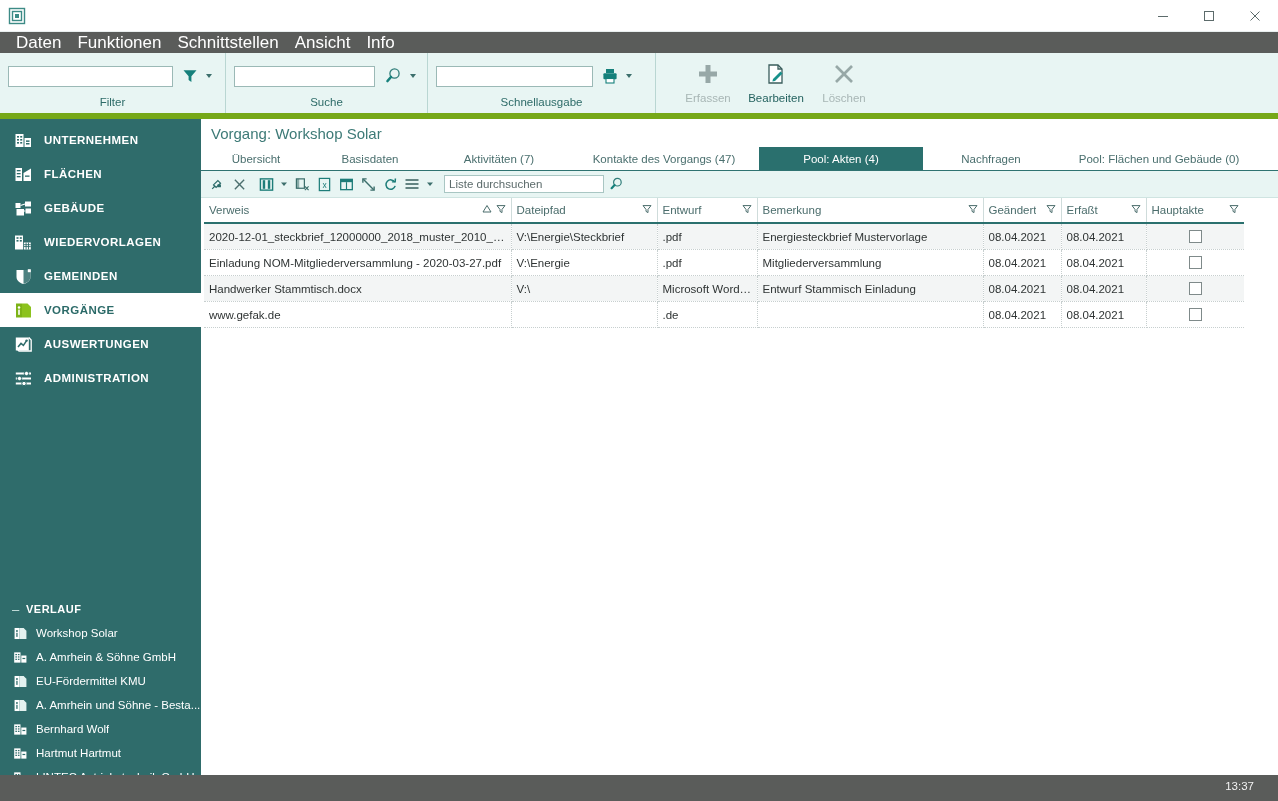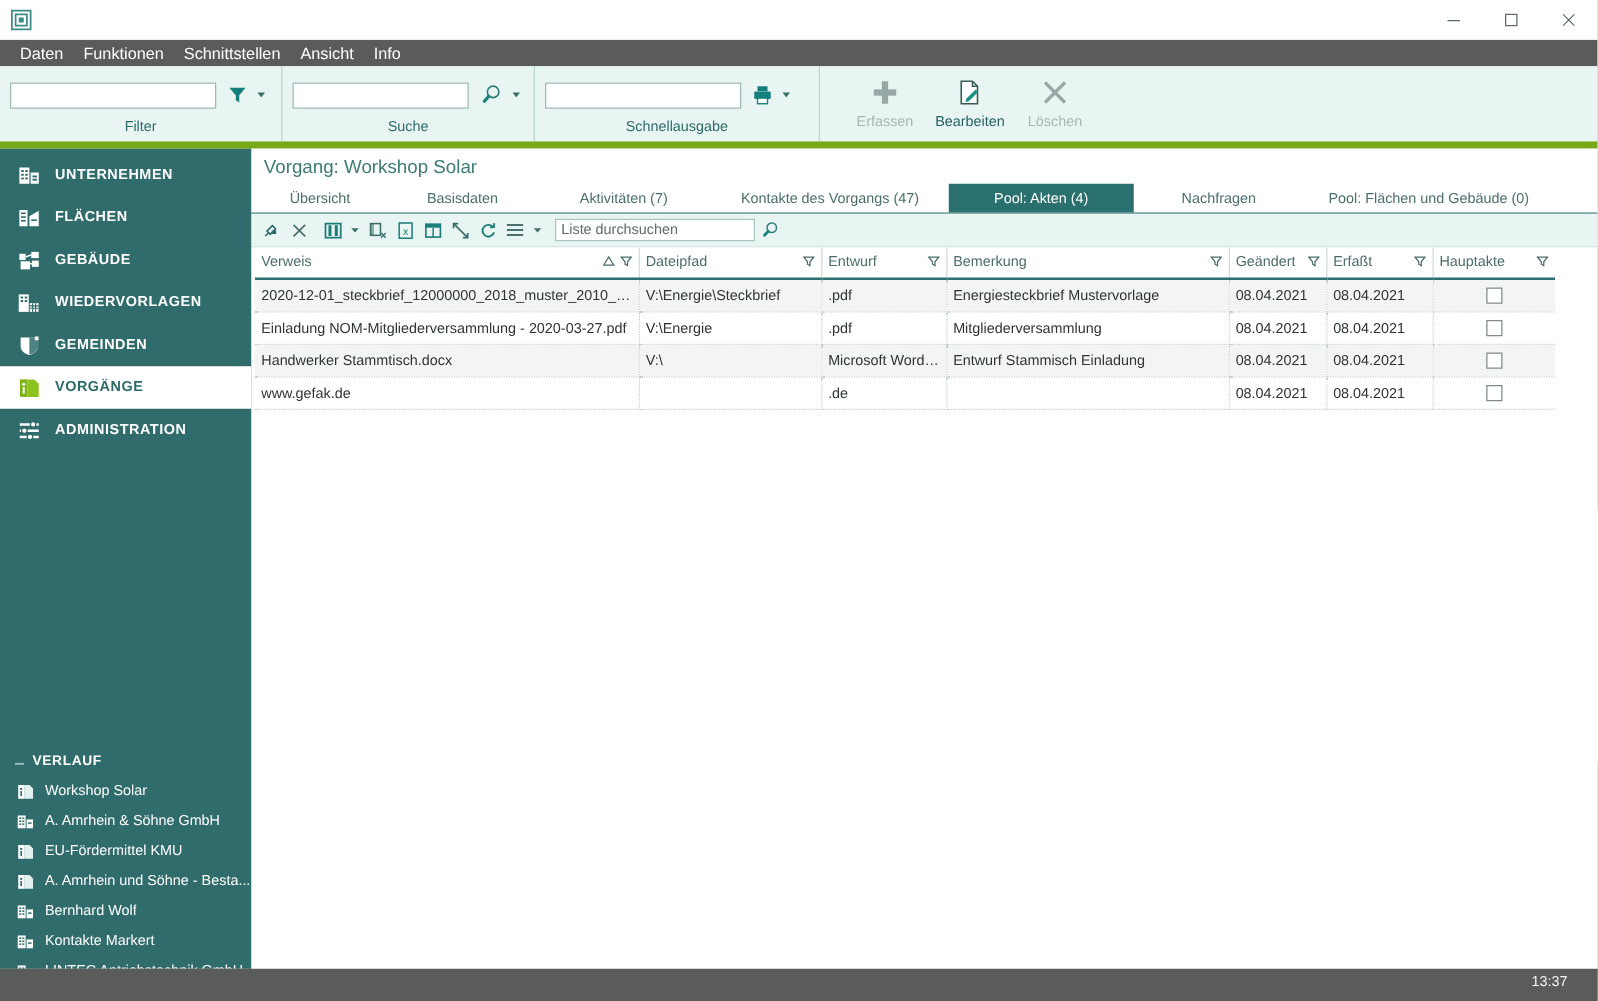--- a/index.html
+++ b/index.html
@@ -21,7 +21,7 @@
 
   
   .menubar{height:21px;background:#5a5c5a;display:flex;align-items:center;padding-left:8px;}
-  .menu-item{font-size:13px;color:#ffffff;padding:0 8px;line-height:21px;white-space:nowrap;}
+  .menu-item{font-size:17px;color:#ffffff;padding:0 8px;line-height:21px;white-space:nowrap;}
 
   
   .ribbon{height:60px;background:#e8f5f3;display:flex;position:relative;}

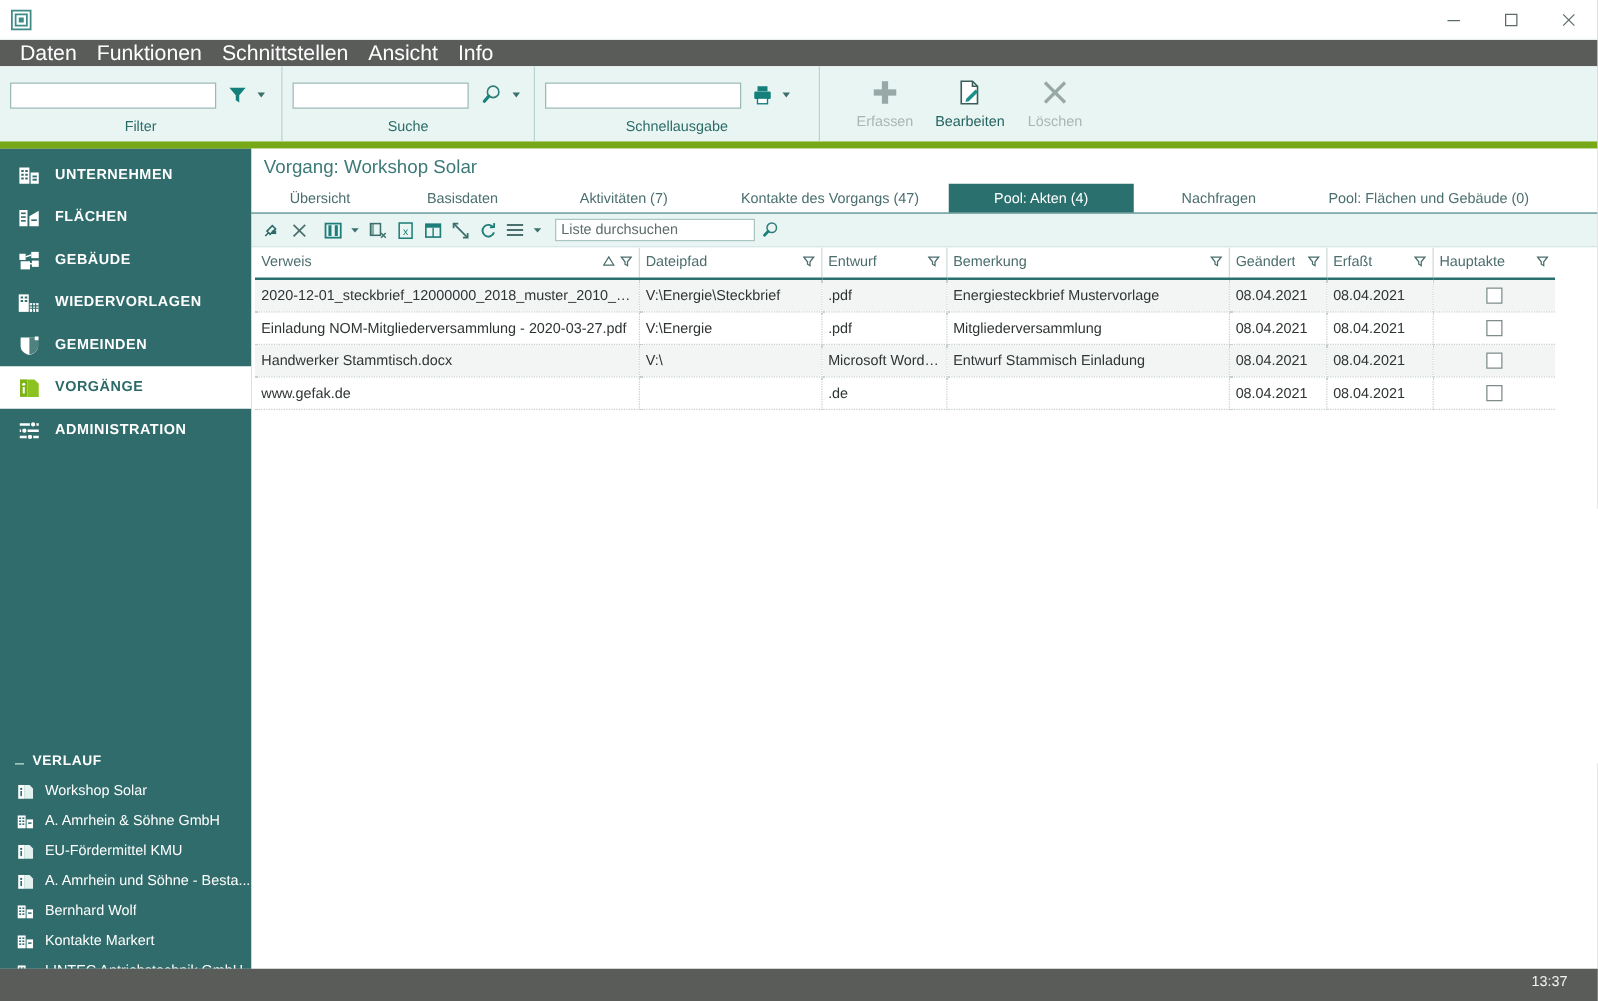--- a/index.html
+++ b/index.html
@@ -458,7 +458,7 @@
         <div class="tab" style="width:190px">
             <span>Kontakte des Vorgangs (47)</span>
           </div>
-        <div class="tab active" style="width:148px">
+        <div class="tab active" style="width:164px">
             <span>Pool: Akten (4)</span>
           </div>
         <div class="tab" style="width:136px">

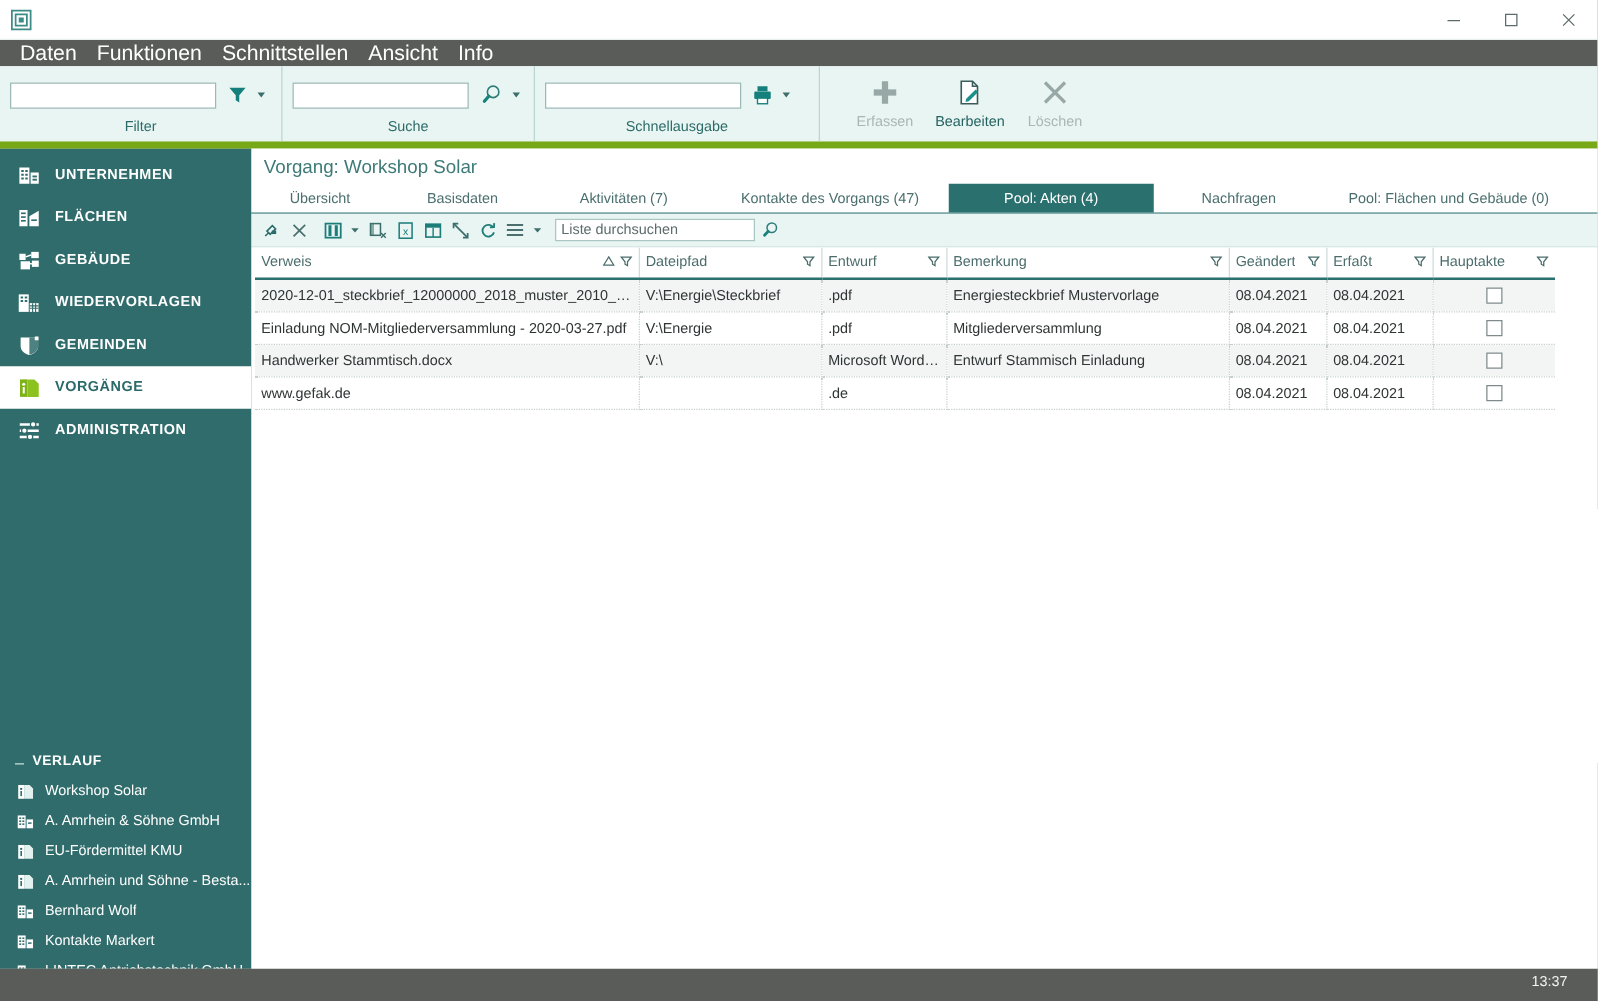--- a/index.html
+++ b/index.html
@@ -317,6 +317,17 @@
           <span class="nl">VORGÄNGE</span>
         </div>
 
+        <div class="nav-item">
+          <span class="ni">
+            <svg width="19" height="19" viewBox="0 0 19 19">
+              <rect x="1.8" y="2.5" width="13" height="13" fill="#fff"></rect>
+              <path d="M14.8 2.5 L17.2 5 V16 H5 L2.6 13.6" fill="none" stroke="#fff" stroke-width="1.3"></path>
+              <polyline points="4,12 7,8.4 9.4,10.4 12.6,5.6" fill="none" stroke="#2f6c6b" stroke-width="1.5"></polyline>
+              <circle cx="12.6" cy="5.6" r="1.2" fill="#2f6c6b"></circle>
+            </svg>
+          </span>
+          <span class="nl">AUSWERTUNGEN</span>
+        </div>
 
         <div class="nav-item">
           <span class="ni">

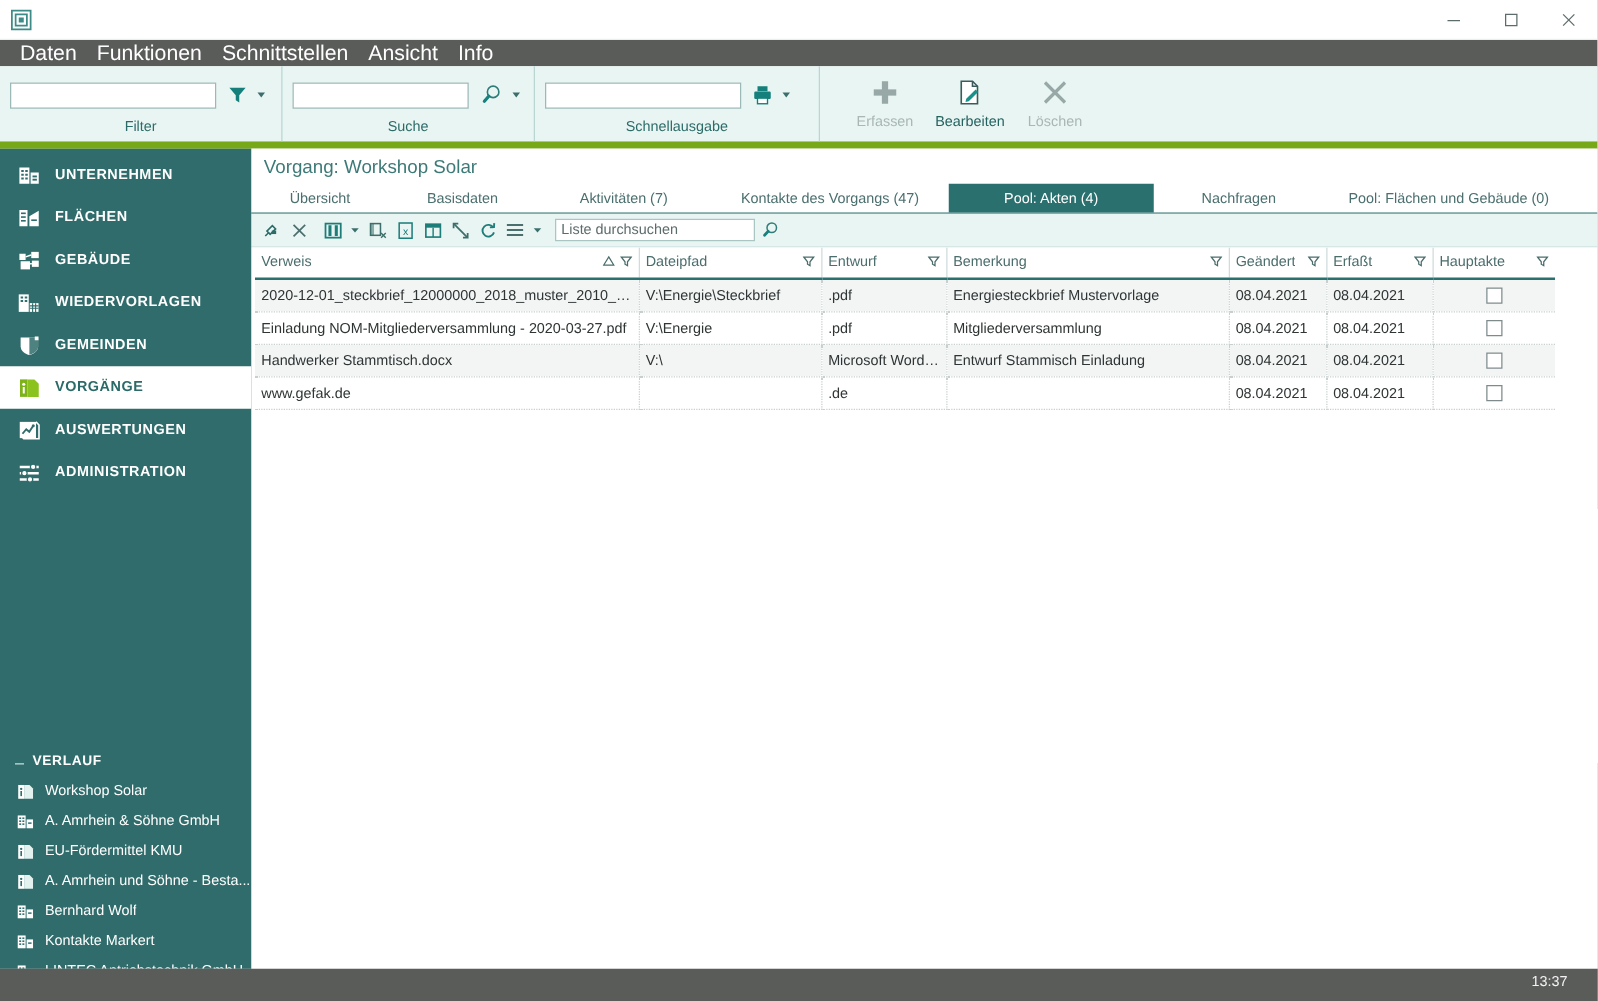--- a/index.html
+++ b/index.html
@@ -429,7 +429,7 @@
                 <rect x="12" y="10" width="3.5" height="1.5" fill="#2f6c6b"></rect>
               </svg>
           </span>
-          <span class="vt">Kontakte Markert</span>
+          <span class="vt">Hartmut Hartmut</span>
         </div>
         <div class="vl-item">
           <span class="vi">

